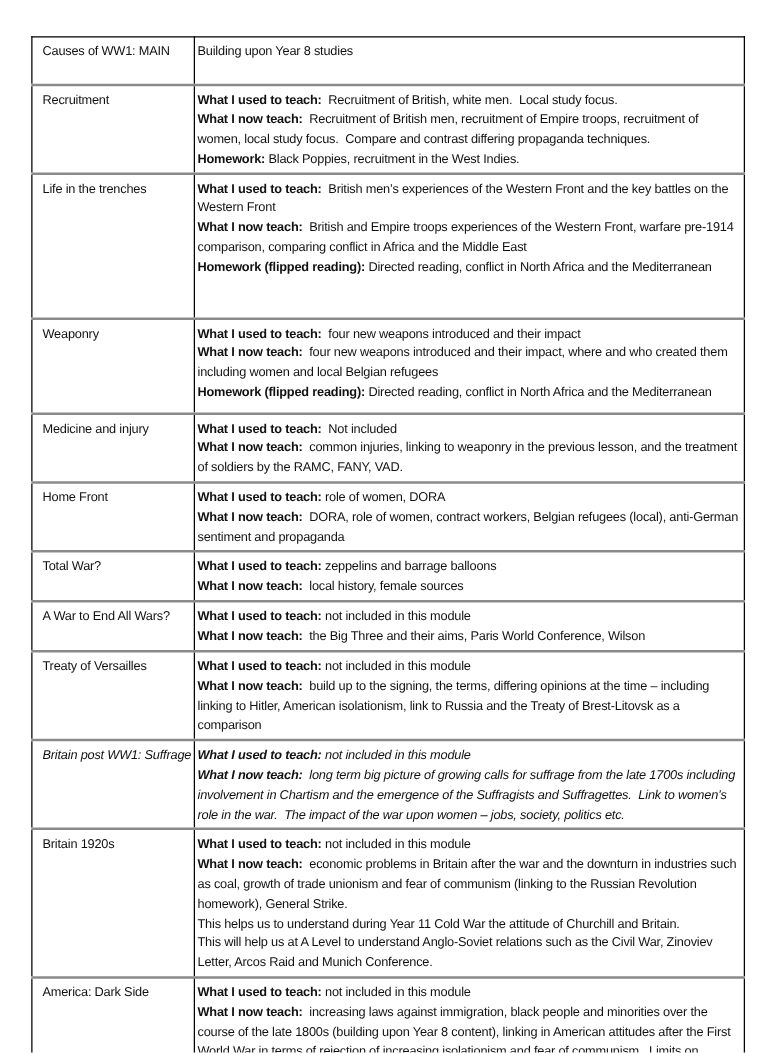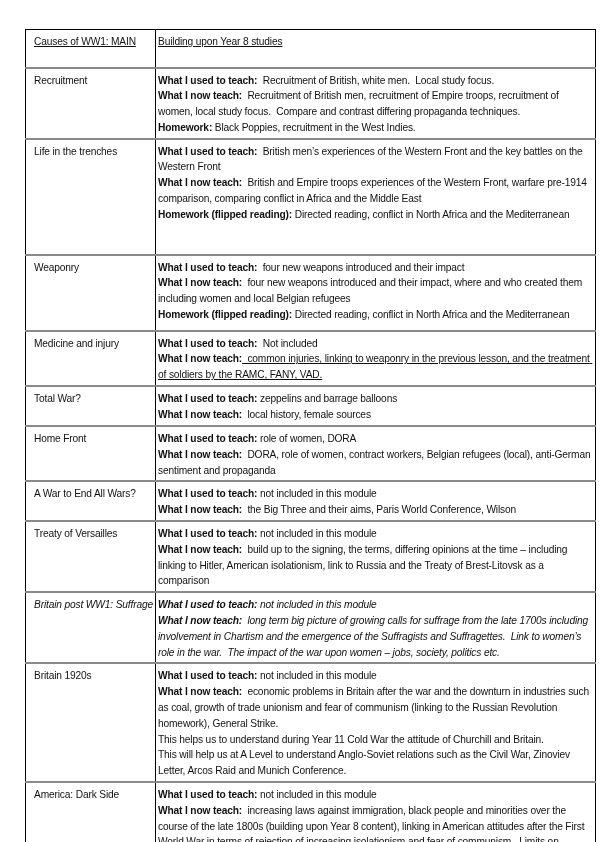--- a/index.html
+++ b/index.html
@@ -34,7 +34,7 @@
         <col class="c2">
       </colgroup>
     <tbody id="rows">
-        <tr style="height: 38px; text-decoration: underline;">
+        <tr style="height: 38px;">
           <td class="topic">Causes of WW1: MAIN</td>
           <td class="content">
             <span class="para"><span style="white-space: pre-wrap;">Building upon Year 8 studies</span></span>

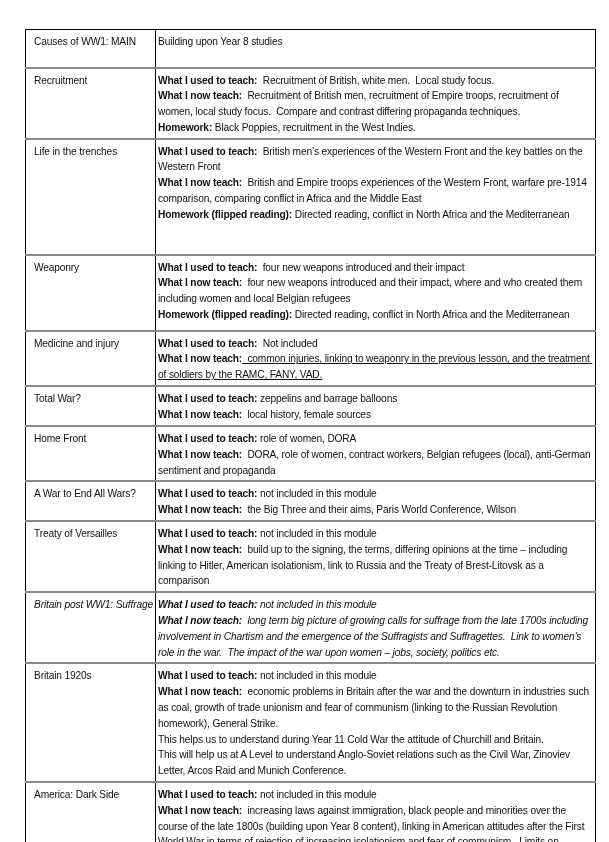--- a/index.html
+++ b/index.html
@@ -68,7 +68,7 @@
           <td class="topic">Medicine and injury</td>
           <td class="content">
             <span class="para"><span class="lbl">What I used to teach:</span><span style="white-space: pre-wrap;">  Not included</span></span>
-            <span class="para"><span class="lbl">What I now teach:</span><span style="white-space: pre-wrap; text-decoration: underline;">  common injuries, linking to weaponry in the previous lesson, and the treatment of soldiers by the RAMC, FANY, VAD.</span></span>
+            <span class="para"><span class="lbl">What I now teach:</span><span style="white-space: pre-wrap;">  common injuries, linking to weaponry in the previous lesson, and the treatment of soldiers by the RAMC, FANY, VAD.</span></span>
           </td>
         </tr>
         <tr style="height: 40px;">

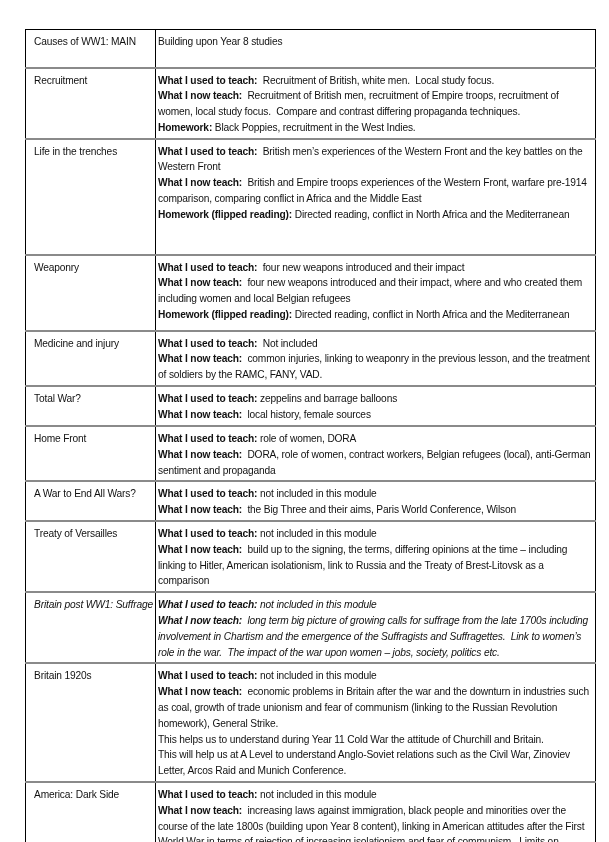--- a/index.html
+++ b/index.html
@@ -71,18 +71,18 @@
             <span class="para"><span class="lbl">What I now teach:</span><span style="white-space: pre-wrap;">  common injuries, linking to weaponry in the previous lesson, and the treatment of soldiers by the RAMC, FANY, VAD.</span></span>
           </td>
         </tr>
+        <tr style="height: 52px;">
+          <td class="topic">Home Front</td>
+          <td class="content">
+            <span class="para"><span class="lbl">What I used to teach:</span><span style="white-space: pre-wrap;"> role of women, DORA</span></span>
+            <span class="para"><span class="lbl">What I now teach:</span><span style="white-space: pre-wrap;">  DORA, role of women, contract workers, Belgian refugees (local), anti-German sentiment and propaganda</span></span>
+          </td>
+        </tr>
         <tr style="height: 40px;">
           <td class="topic">Total War?</td>
           <td class="content">
             <span class="para"><span class="lbl">What I used to teach:</span><span style="white-space: pre-wrap;"> zeppelins and barrage balloons</span></span>
             <span class="para"><span class="lbl">What I now teach:</span><span style="white-space: pre-wrap;">  local history, female sources</span></span>
-          </td>
-        </tr>
-        <tr style="height: 52px;">
-          <td class="topic">Home Front</td>
-          <td class="content">
-            <span class="para"><span class="lbl">What I used to teach:</span><span style="white-space: pre-wrap;"> role of women, DORA</span></span>
-            <span class="para"><span class="lbl">What I now teach:</span><span style="white-space: pre-wrap;">  DORA, role of women, contract workers, Belgian refugees (local), anti-German sentiment and propaganda</span></span>
           </td>
         </tr>
         <tr style="height: 38px;">

